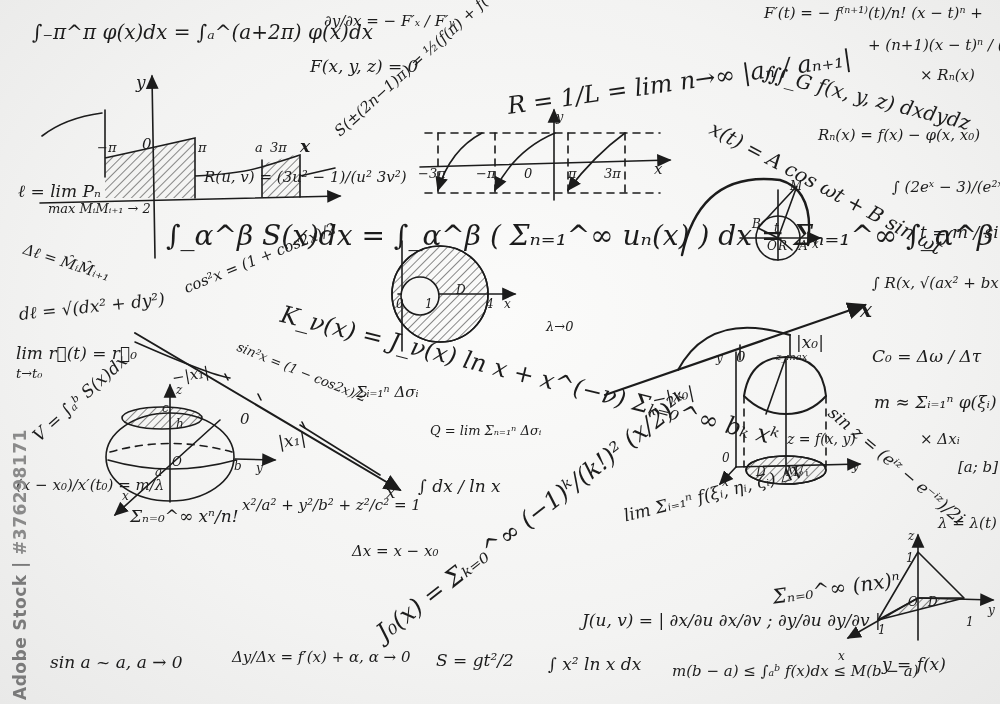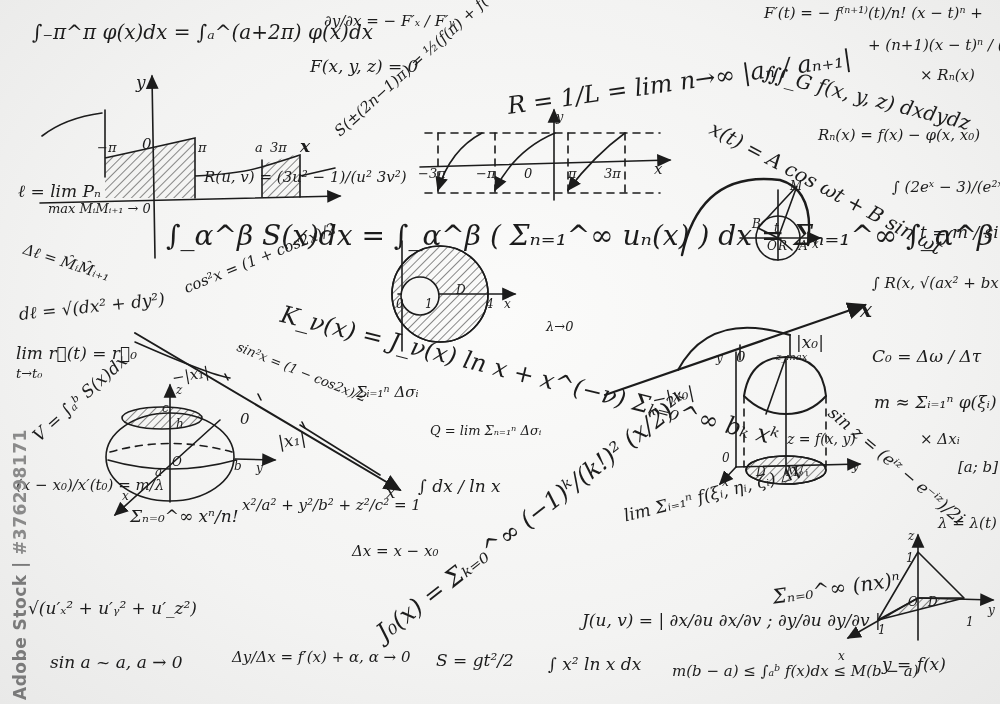--- a/index.html
+++ b/index.html
@@ -64,7 +64,7 @@
 
   <div class="f s15" style="left:204px;top:170px">R(u, v) = (3u² − 1)/(u² 3v²)</div>
   <div class="f s17" style="left:18px;top:183px">ℓ = lim Pₙ</div>
-  <div class="f s13" style="left:48px;top:202px">max MᵢMᵢ₊₁ → 0</div>
+  <div class="f s13" style="left:48px;top:202px">max MᵢMᵢ₊₁ → 2</div>
 
   <div class="f s24" style="left:506px;top:70px;transform:rotate(-8deg)">R = 1/L = lim n→∞ |aₙ / aₙ₊₁|</div>
 

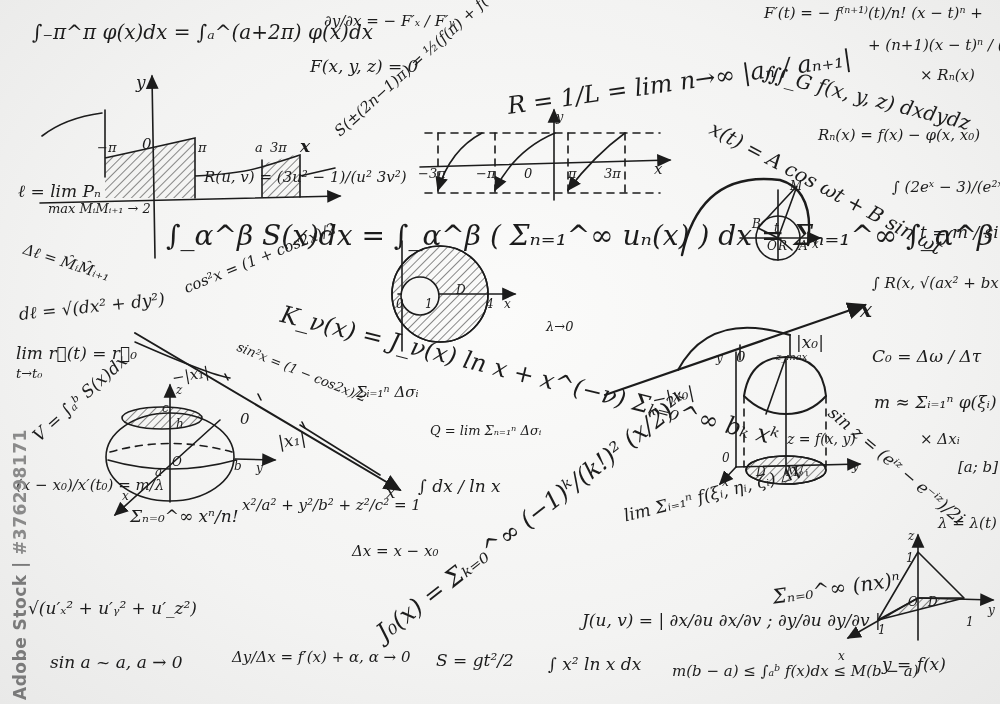--- a/index.html
+++ b/index.html
@@ -212,7 +212,6 @@
   <div class="f s17" style="left:622px;top:508px;transform:rotate(-14deg);transform-origin:left top">lim Σᵢ₌₁ⁿ f(ξᵢ, ηᵢ, ζᵢ) ΔVᵢ</div>
   <div class="f s24" style="left:372px;top:626px;transform:rotate(-38deg);transform-origin:left top">J₀(x) = Σₖ₌₀^∞ (−1)ᵏ/(k!)² (x/2)²ᵏ</div>
 
-  <div class="f s17" style="left:28px;top:600px">√(u′ₓ² + u′ᵧ² + u′_z²)</div>
   <div class="f s17" style="left:50px;top:654px">sin a ~ a, a → 0</div>
   <div class="f s15" style="left:232px;top:650px">Δy/Δx = f′(x) + α, α → 0</div>
   <div class="f s17" style="left:436px;top:652px">S = gt²/2</div>

